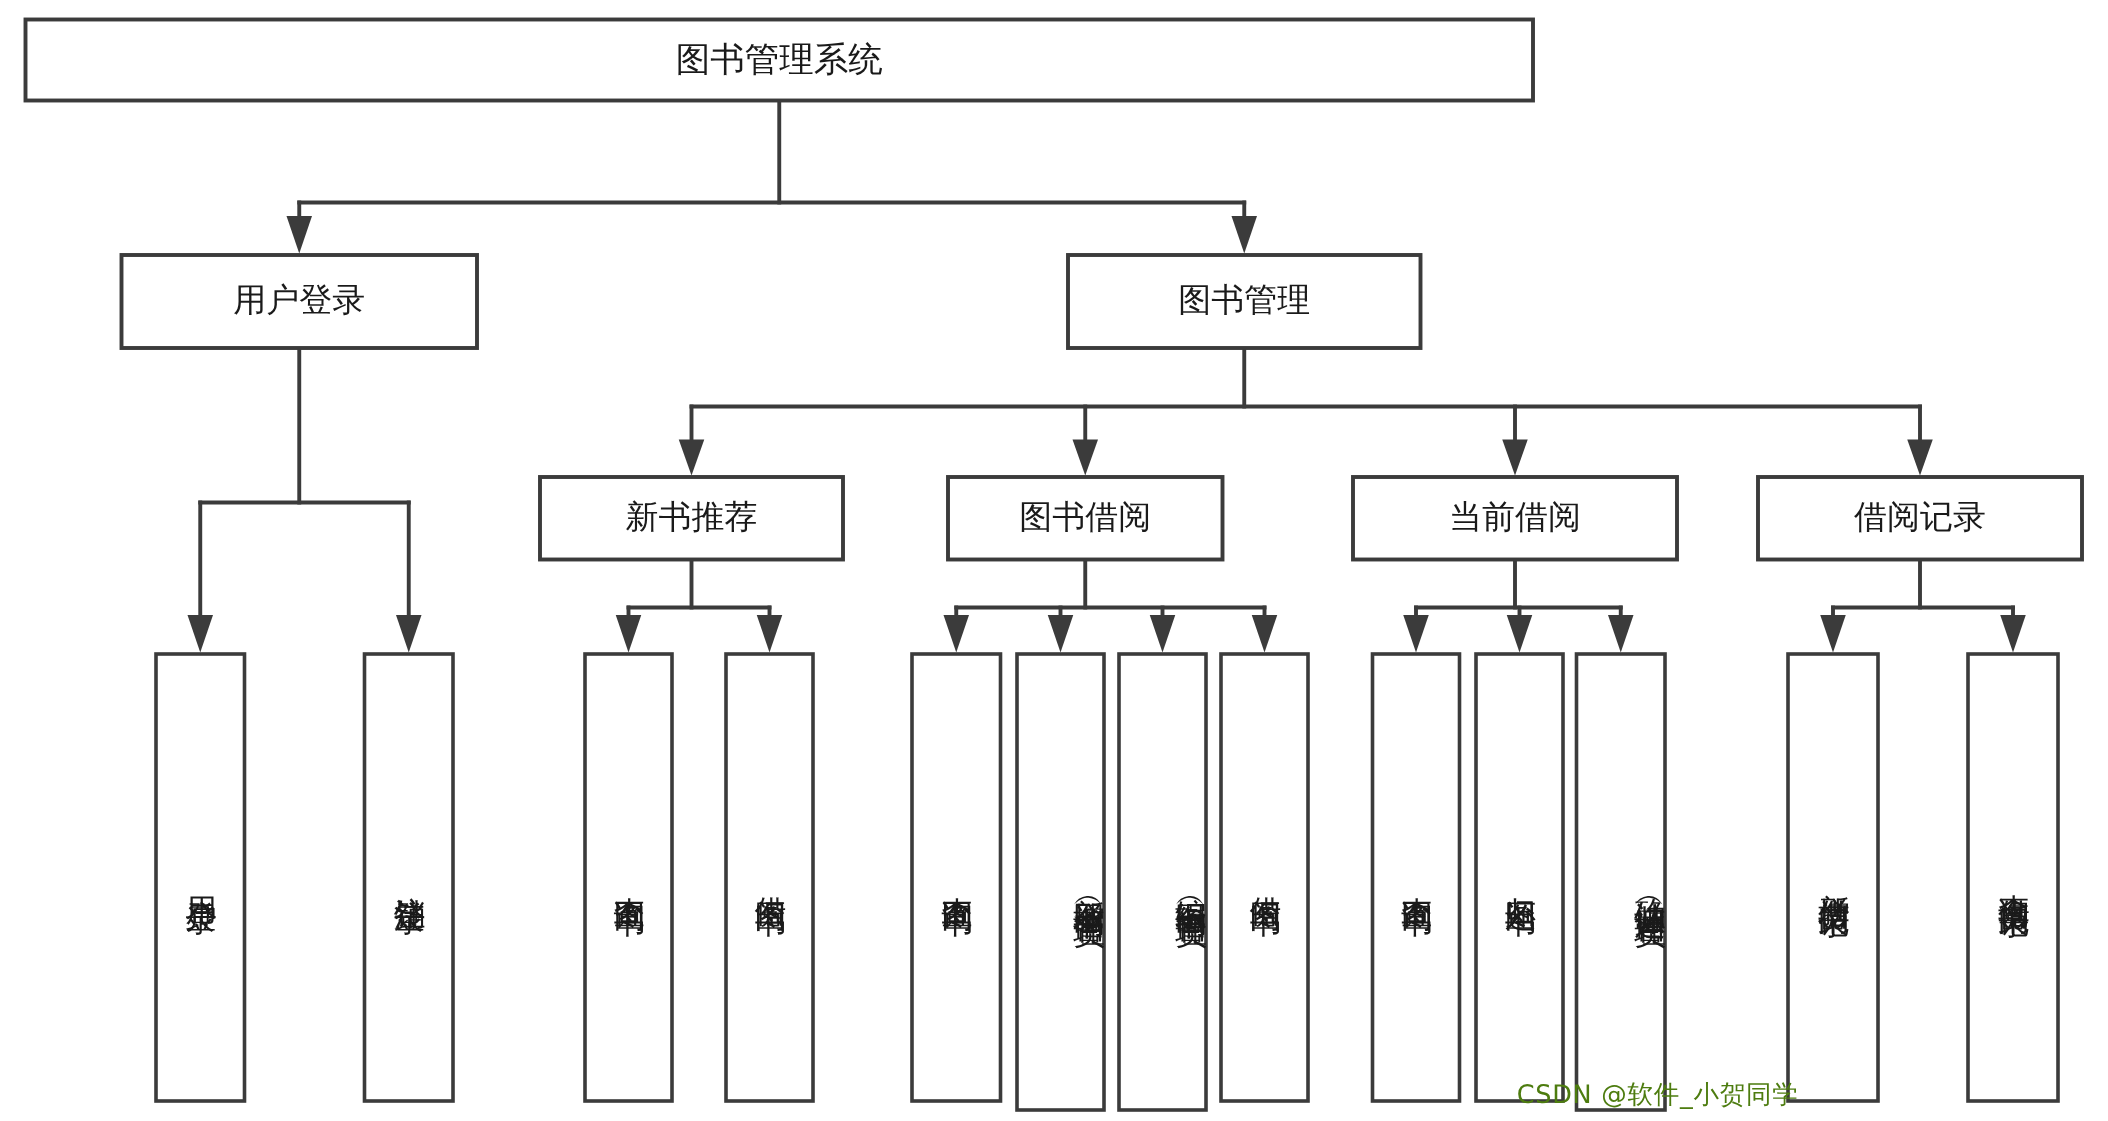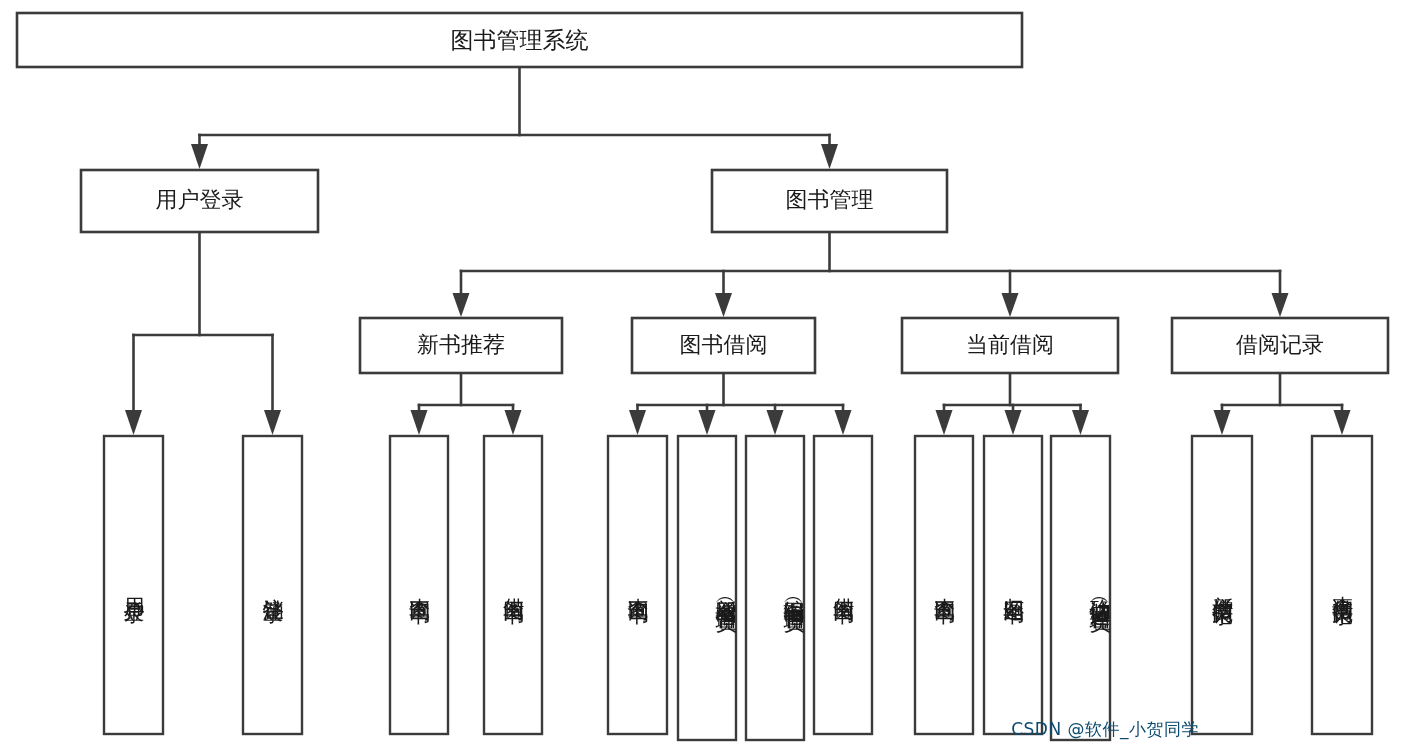--- a/index.html
+++ b/index.html
@@ -84,7 +84,7 @@
     bottom: 6px;
     font-family: "DejaVu Sans", "Liberation Sans", sans-serif;
     font-size: 17px;
-    color: #0c4a6e;
+    color: #4d7c0f;
     white-space: nowrap;
     letter-spacing: 0.5px;
   }

